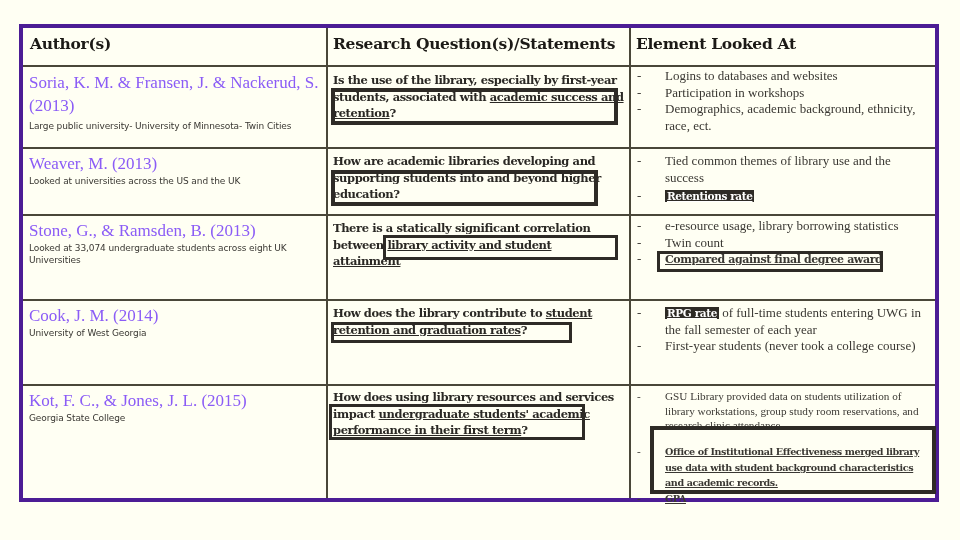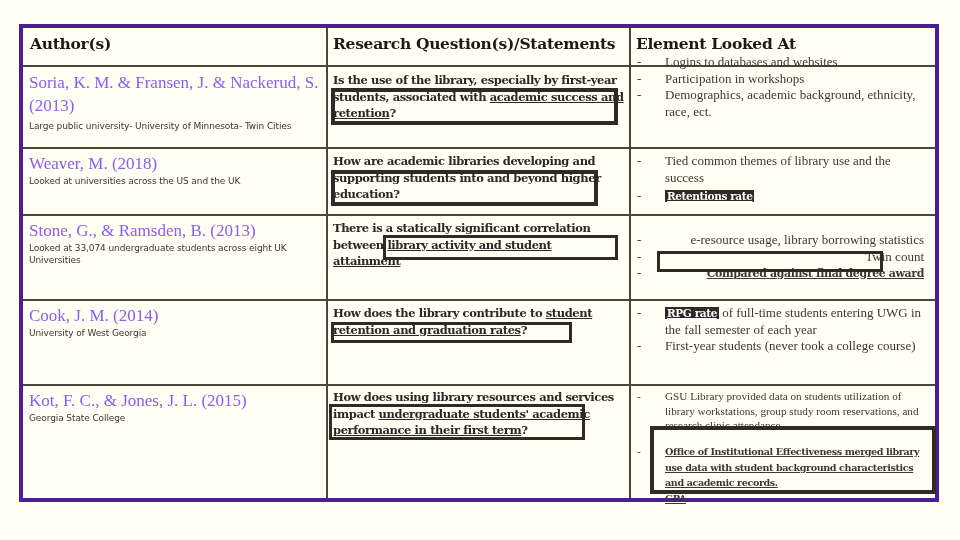--- a/index.html
+++ b/index.html
@@ -54,7 +54,7 @@
     <span>Is the use of the library, especially by first-year students, associated with </span><u>academic success and retention</u><span>?</span>
   </div>
   <div class="box" style="left:308px; top:60px; width:287px; height:37px;"></div>
-  <div class="cell el" style="left:611px; top:26px; width:290px;">
+  <div class="cell el" style="left:611px; top:40px; width:290px;">
     <ul class="dash">
       <li>Logins to databases and websites</li>
       <li>Participation in workshops</li>

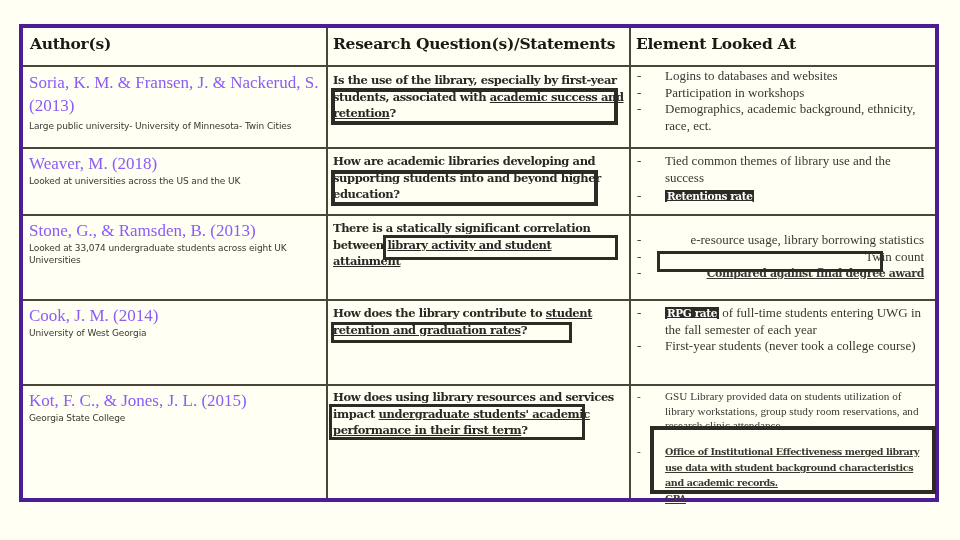--- a/index.html
+++ b/index.html
@@ -63,7 +63,7 @@
   </div>
 
   <div class="cell" style="left:6px; top:124px; width:290px;">
-    <div class="author">Weaver, M. (2018)</div>
+    <div class="author">Weaver, M. (2013)</div>
     <div class="note">Looked at universities across the US and the UK</div>
   </div>
   <div class="cell q" style="left:310px; top:125px; width:280px;">

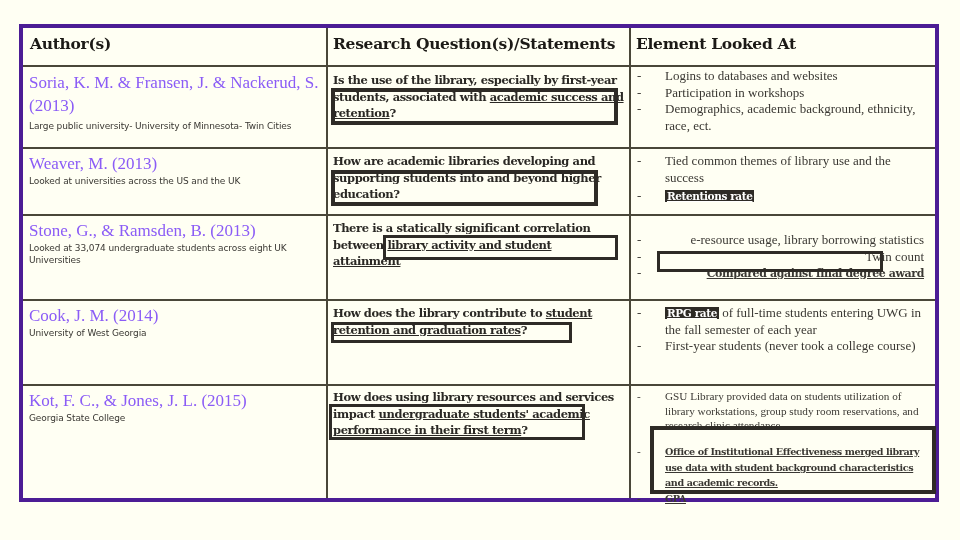--- a/index.html
+++ b/index.html
@@ -85,7 +85,7 @@
     <span>There is a statically significant correlation between </span><u>library activity and student attainment</u><span></span>
   </div>
   <div class="box thin" style="left:360px; top:207px; width:235px; height:25px;"></div>
-  <div class="cell el" style="left:611px; top:204px; width:290px;text-align:right;">
+  <div class="cell el" style="left:611px; top:190px; width:290px;">
     <ul class="dash">
       <li>e-resource usage, library borrowing statistics</li>
       <li>Twin count</li>

